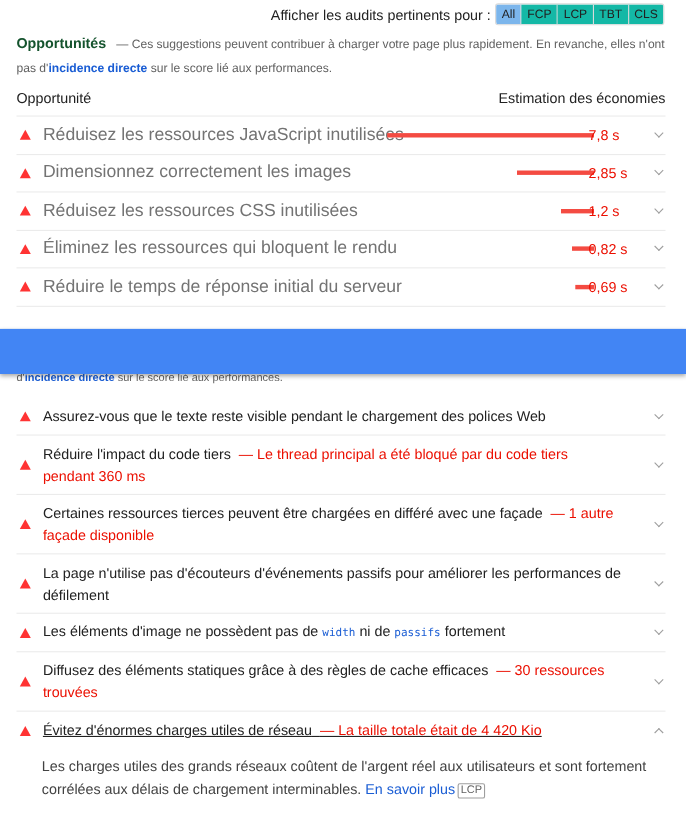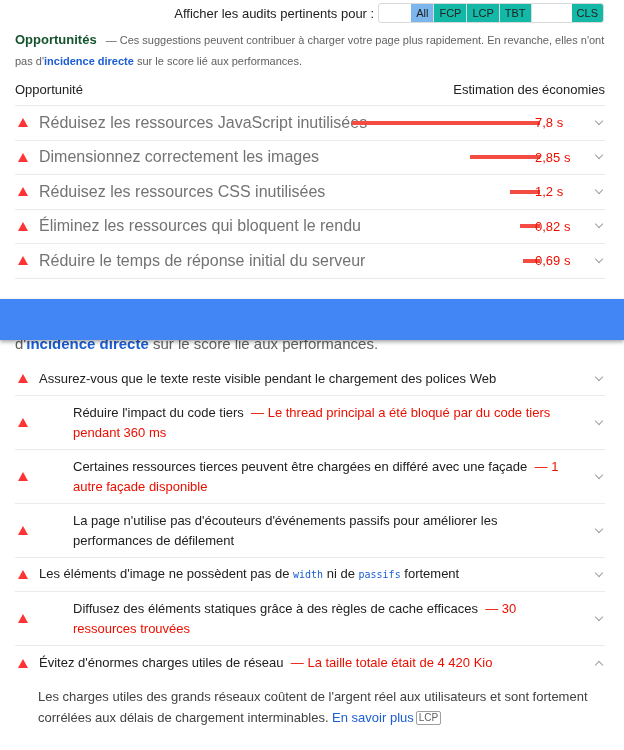--- a/index.html
+++ b/index.html
@@ -8,7 +8,7 @@
 
   .filter-bar { position: absolute; top: 3px; right: 20px; display: flex; align-items: center; font-size: 13px; color: #212121; }
   .filter-label { margin-right: 4px; }
-  .filter-group { display: flex; border: 1px solid #dadada; border-radius: 3px; overflow: hidden; padding-left: 32px; }
+  .filter-group { display: flex; border: 1px solid #dadada; border-radius: 3px; overflow: hidden; }
   .filter-btn { font-size: 11px; padding: 2px 5px; line-height: 14px; border-right: 1px solid #dadada; background: #14b8a6; color: #212121; cursor: pointer; }
   .filter-btn:last-child { border-right: none; margin-left: 40px; }
   .filter-btn.active { background: #7cb6ec; color: #212121; }

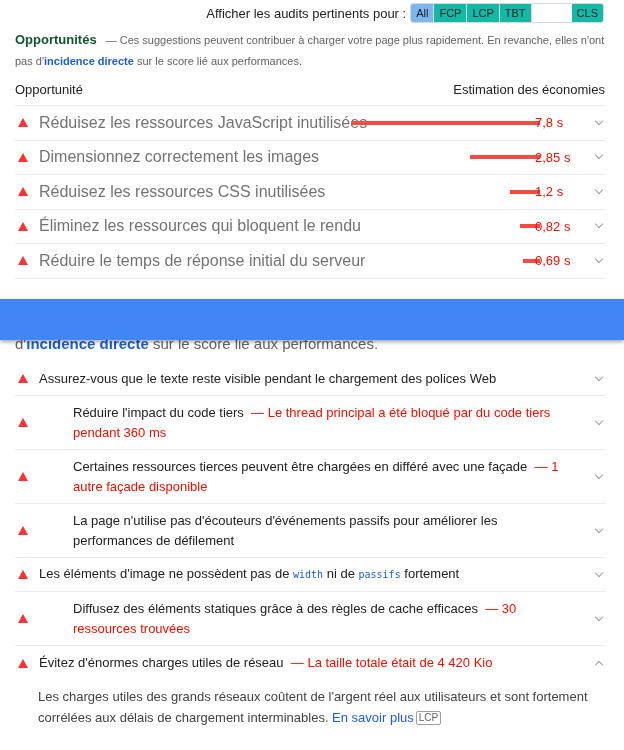--- a/index.html
+++ b/index.html
@@ -10,7 +10,7 @@
   .filter-label { margin-right: 4px; }
   .filter-group { display: flex; border: 1px solid #dadada; border-radius: 3px; overflow: hidden; }
   .filter-btn { font-size: 11px; padding: 2px 5px; line-height: 14px; border-right: 1px solid #dadada; background: #14b8a6; color: #212121; cursor: pointer; }
-  .filter-btn:last-child { border-right: none; margin-left: 40px; }
+  .filter-btn:last-child { border-right: none; }
   .filter-btn.active { background: #7cb6ec; color: #212121; }
 
   .section-desc { position: absolute; left: 15px; top: 29px; width: 595px; font-size: 11px; line-height: 21px; color: #616161; }

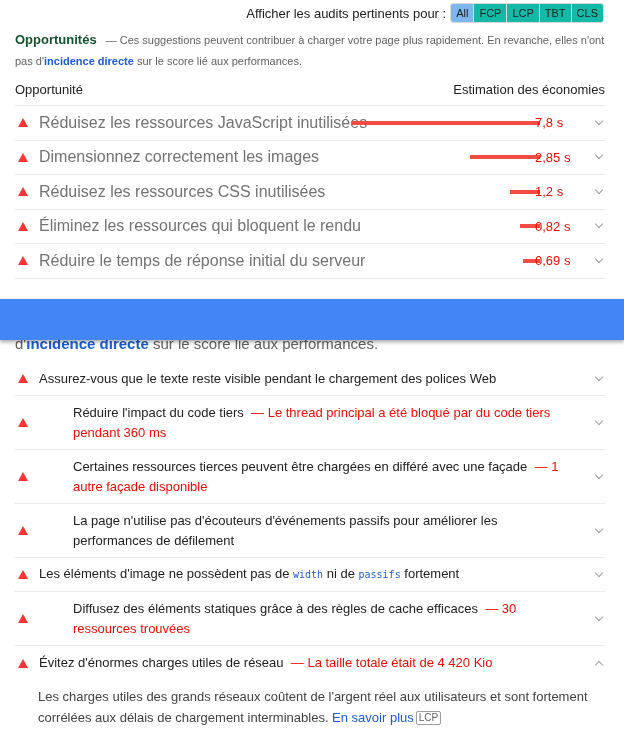--- a/index.html
+++ b/index.html
@@ -31,7 +31,7 @@
 
   .blue-bar { position: absolute; left: 0; top: 299px; width: 624px; height: 41px; background: #4285f4; box-shadow: 0 2px 4px rgba(0,0,0,0.35); z-index: 5; }
 
-  .clipped-text { position: absolute; left: 15px; top: 336px; font-size: 15px; color: #616161; line-height: 16px; z-index: 1; }
+  .clipped-text { position: absolute; left: 15px; top: 336px; font-size: 10px; color: #616161; line-height: 16px; z-index: 1; }
 
   .diag-list { position: absolute; left: 15px; top: 362px; width: 590px; }
   .diag-row { display: flex; align-items: center; border-bottom: 1px solid #ebebeb; position: relative; padding: 6px 40px 6px 0; min-height: 34px; }

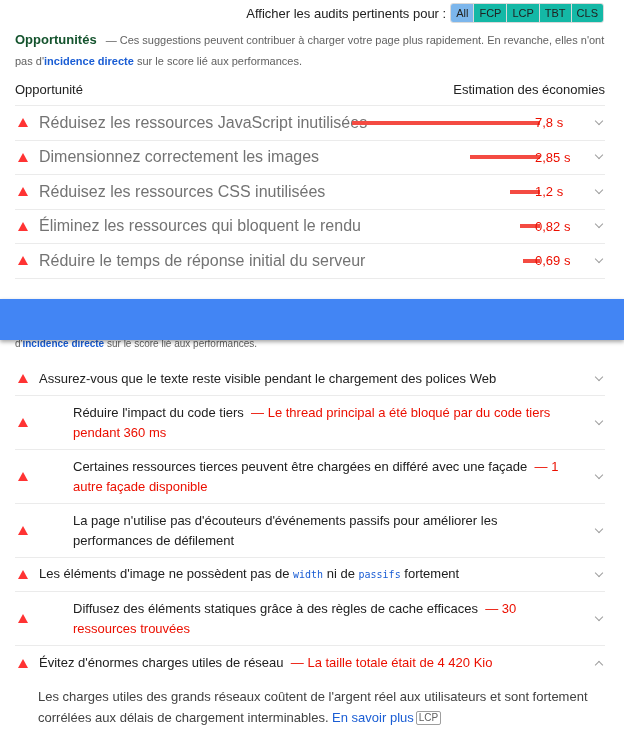--- a/index.html
+++ b/index.html
@@ -35,7 +35,7 @@
 
   .diag-list { position: absolute; left: 15px; top: 362px; width: 590px; }
   .diag-row { display: flex; align-items: center; border-bottom: 1px solid #ebebeb; position: relative; padding: 6px 40px 6px 0; min-height: 34px; }
-  .diag-row.two { min-height: 54px; gap: 34px; }
+  .diag-row.two { min-height: 54px; }
   .diag-row.no-border { border-bottom: none; }
   .diag-text { font-size: 13px; line-height: 20px; color: #212121; }
   .diag-extra { color: #eb0f00; }

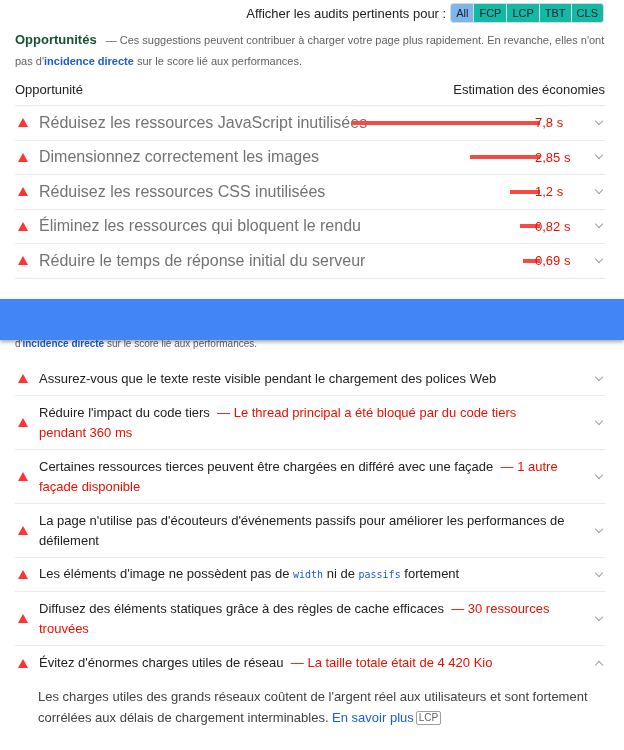--- a/index.html
+++ b/index.html
@@ -36,7 +36,7 @@
   .diag-list { position: absolute; left: 15px; top: 362px; width: 590px; }
   .diag-row { display: flex; align-items: center; border-bottom: 1px solid #ebebeb; position: relative; padding: 6px 40px 6px 0; min-height: 34px; }
   .diag-row.two { min-height: 54px; }
-  .diag-row.no-border { border-bottom: none; }
+  .diag-row.no-border { border-bottom: none; text-decoration: underline; }
   .diag-text { font-size: 13px; line-height: 20px; color: #212121; }
   .diag-extra { color: #eb0f00; }
   .code { font-family: "DejaVu Sans Mono", monospace; font-size: 10px; color: #1a5dd4; }

